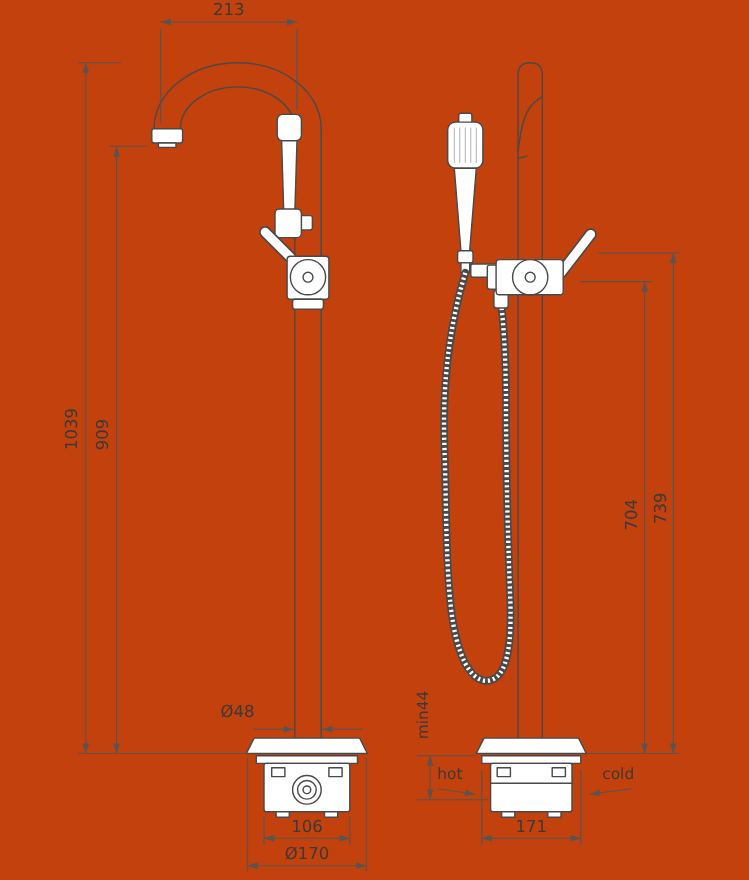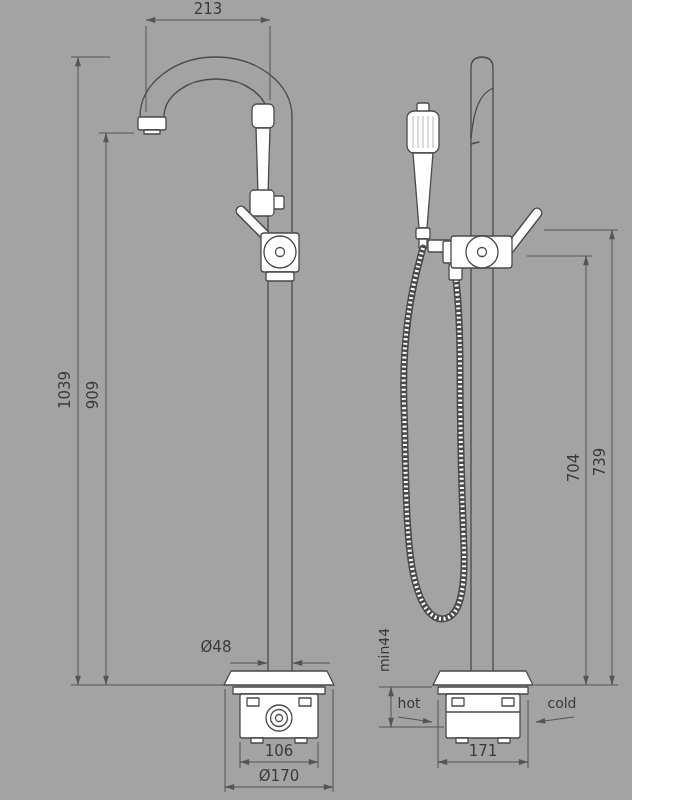--- a/index.html
+++ b/index.html
@@ -3,7 +3,7 @@
 <meta charset="utf-8">
 <style>
   html,body{margin:0;padding:0;background:#fff}
-  .page{width:632px;height:800px;background:#a3a3a3;position:relative;overflow:hidden;
+  .page{width:681px;height:800px;background:#c2410c;position:relative;overflow:hidden;
         font-family:"DejaVu Sans", sans-serif}
   svg{display:block}
   .ln{stroke:#4a4a4a;stroke-width:1.3;fill:none;stroke-linejoin:round;stroke-linecap:round}

